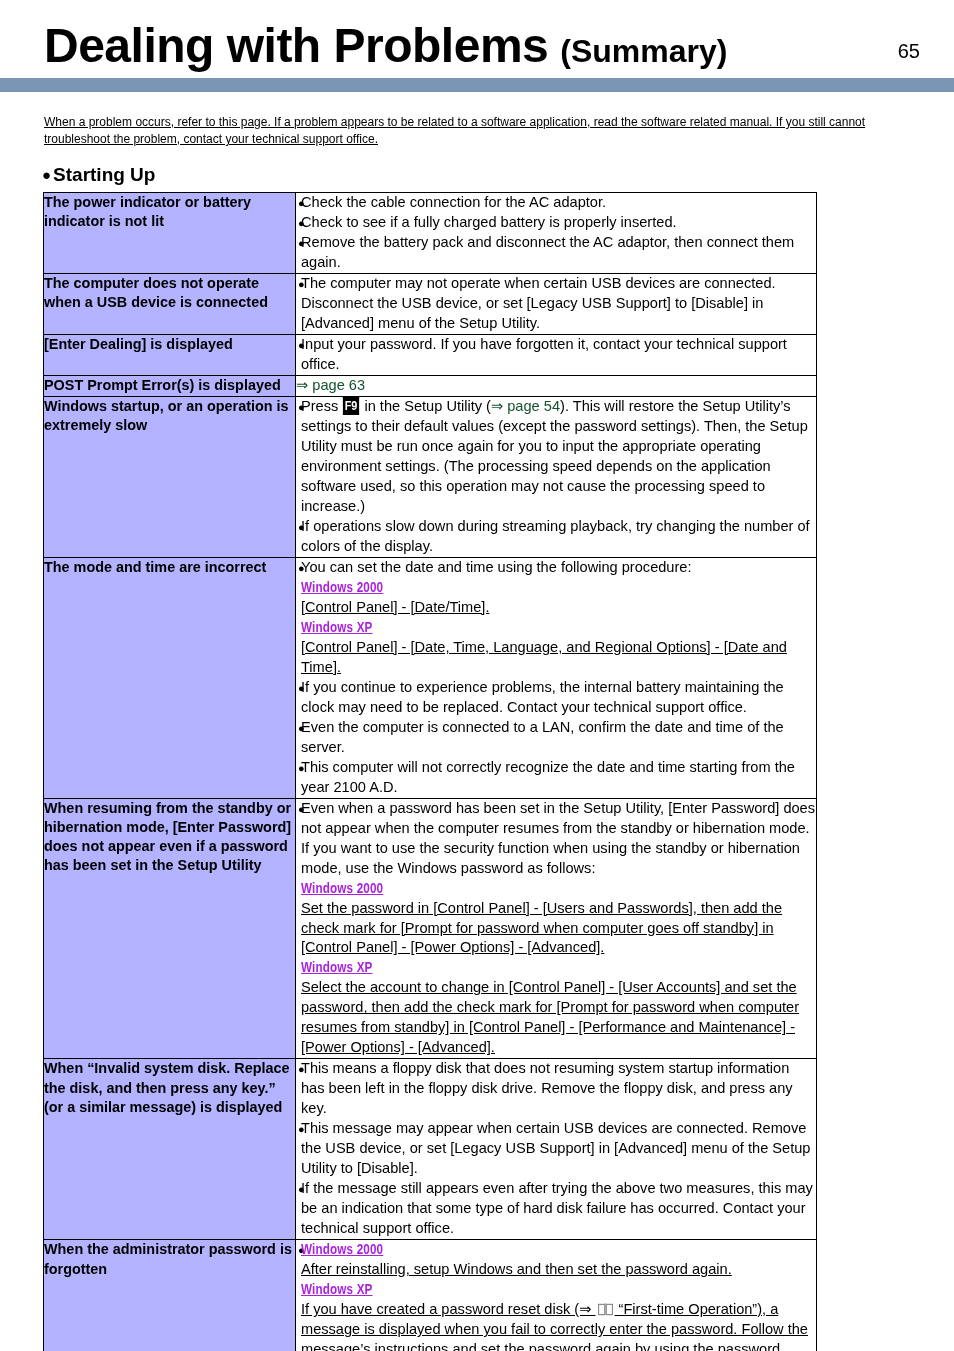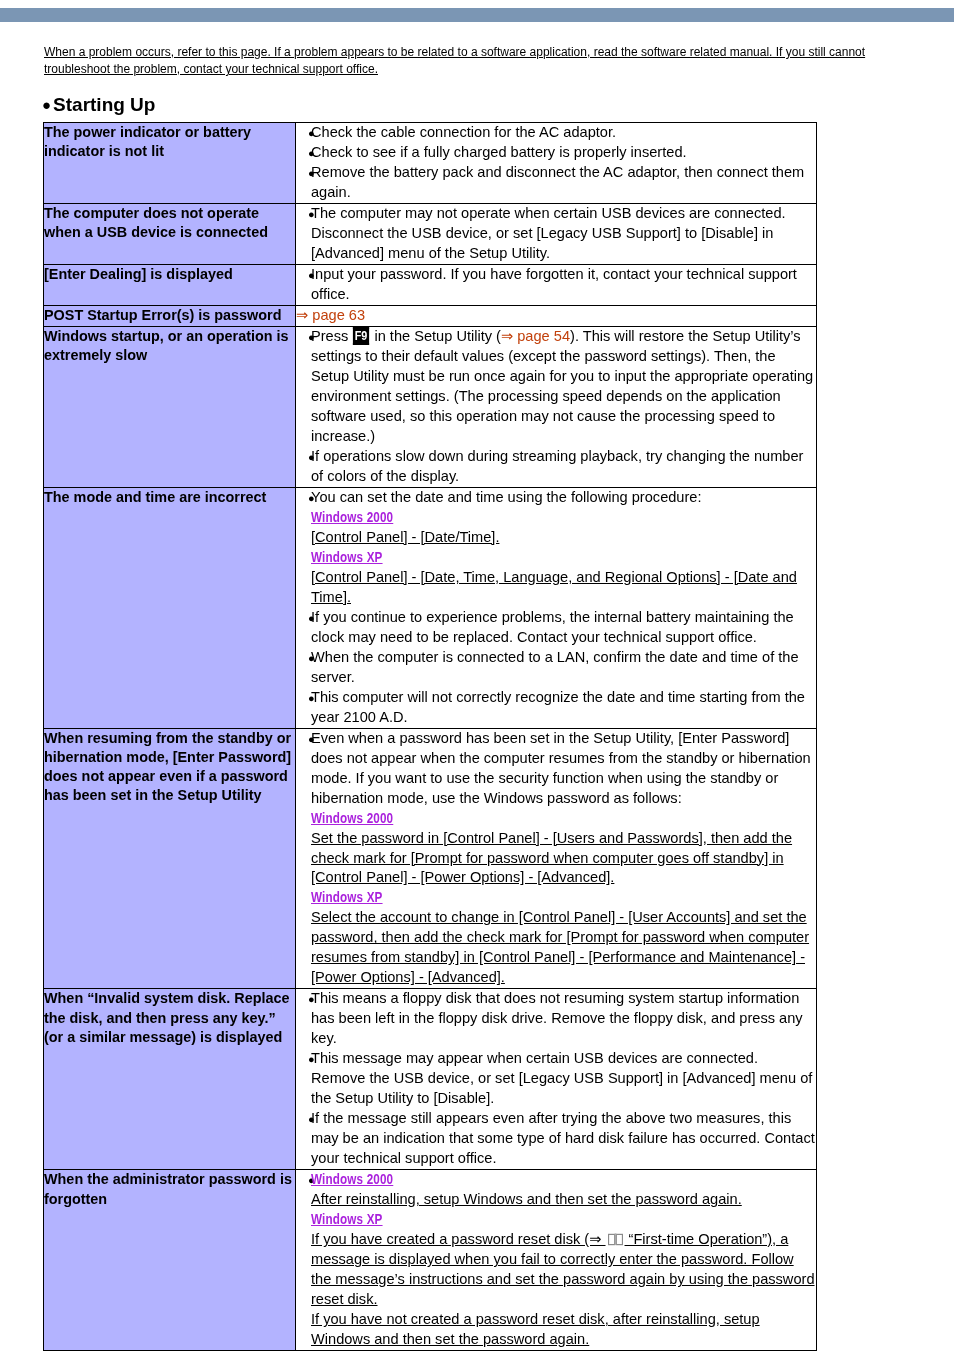--- a/index.html
+++ b/index.html
@@ -176,6 +176,11 @@
 <body>
 
 <div id="page-header">
+  <div class="title-row">
+    <span class="title-main">Dealing with Problems</span>
+    <span class="title-sub">(Summary)</span>
+    <span class="page-number">65</span>
+  </div>
   <div class="header-rule"></div>
 </div>
 

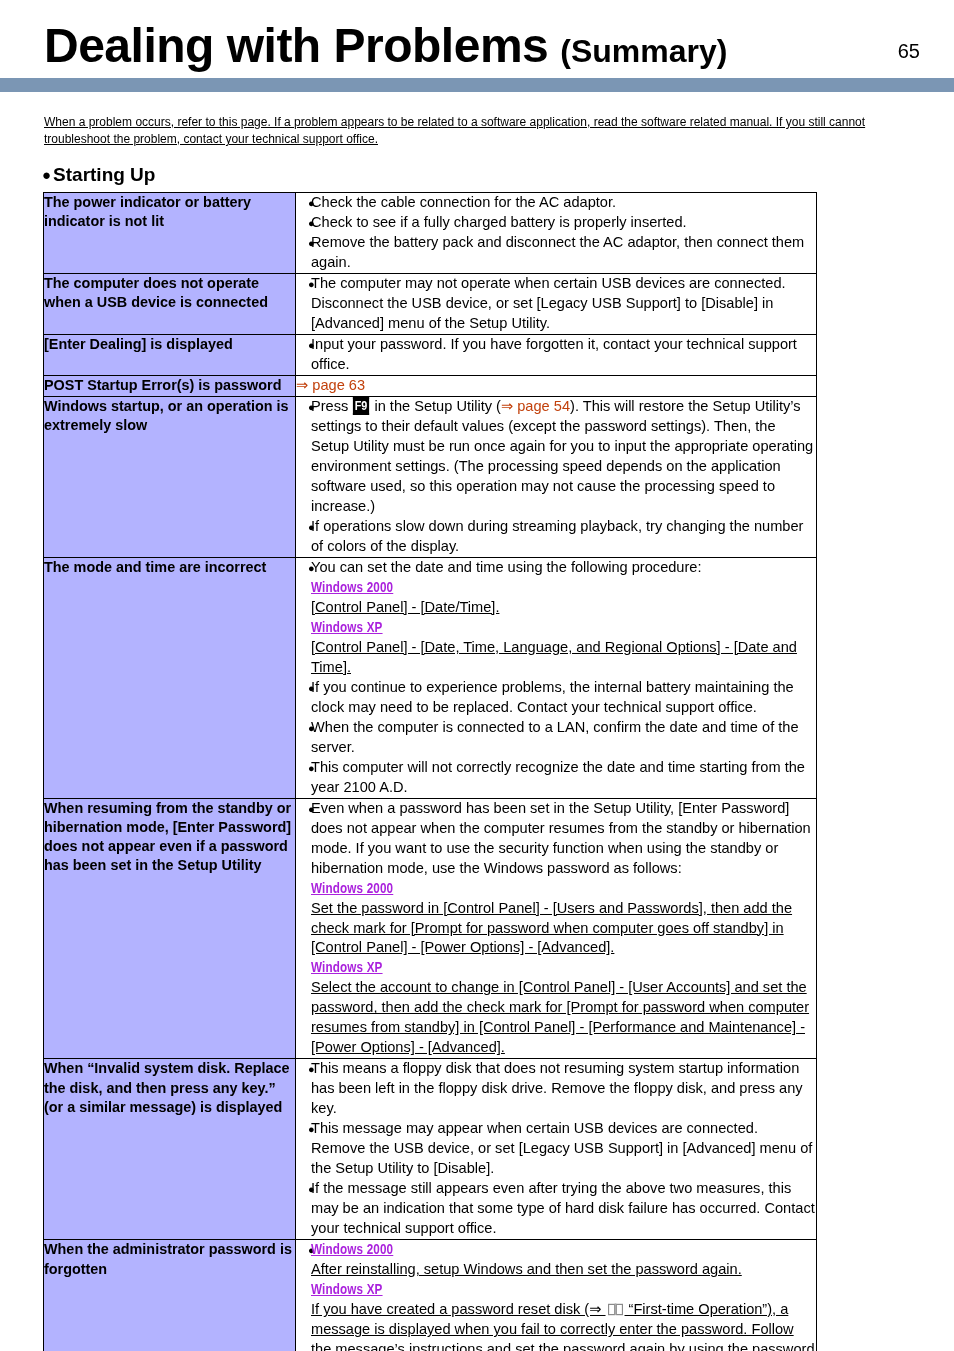--- a/index.html
+++ b/index.html
@@ -116,7 +116,7 @@
   ul.sol-list > li {
     position: relative;
     padding-left: 3px;
-    margin: 0 0 0 12px;
+    margin: 0 0 0 2px;
   }
   ul.sol-list > li + li {
     margin-top: 0px;

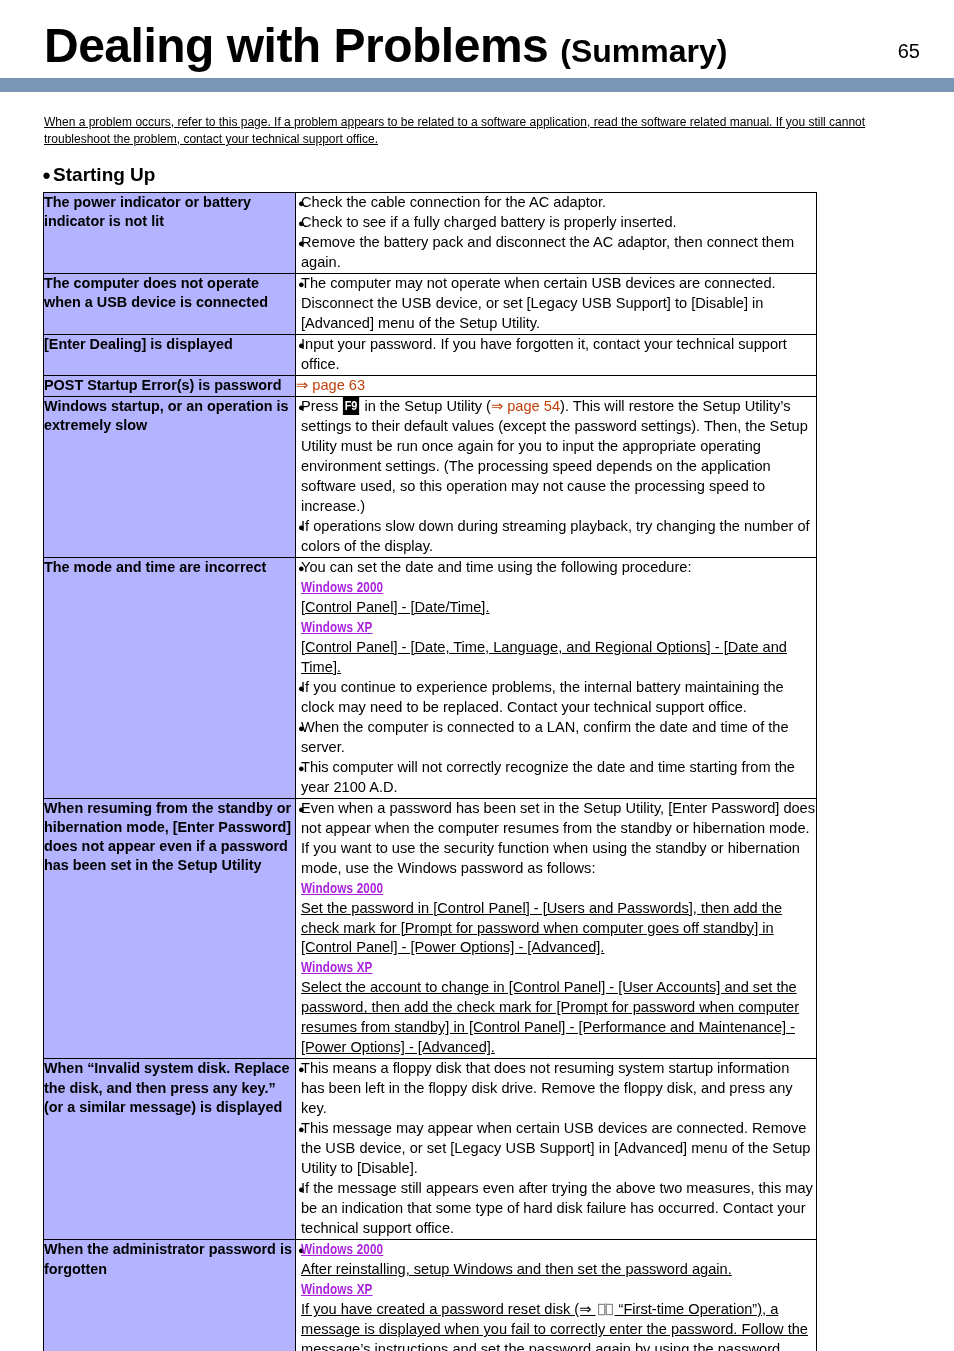--- a/index.html
+++ b/index.html
@@ -220,7 +220,7 @@
         </td>
       </tr>
       <tr>
-        <td class="sym">POST Startup Error(s) is password</td>
+        <td class="sym">POST Prompt Error(s) is displayed</td>
         <td class="sol"><span class="link-green">⇒ page 63</span></td>
       </tr>
       <tr>

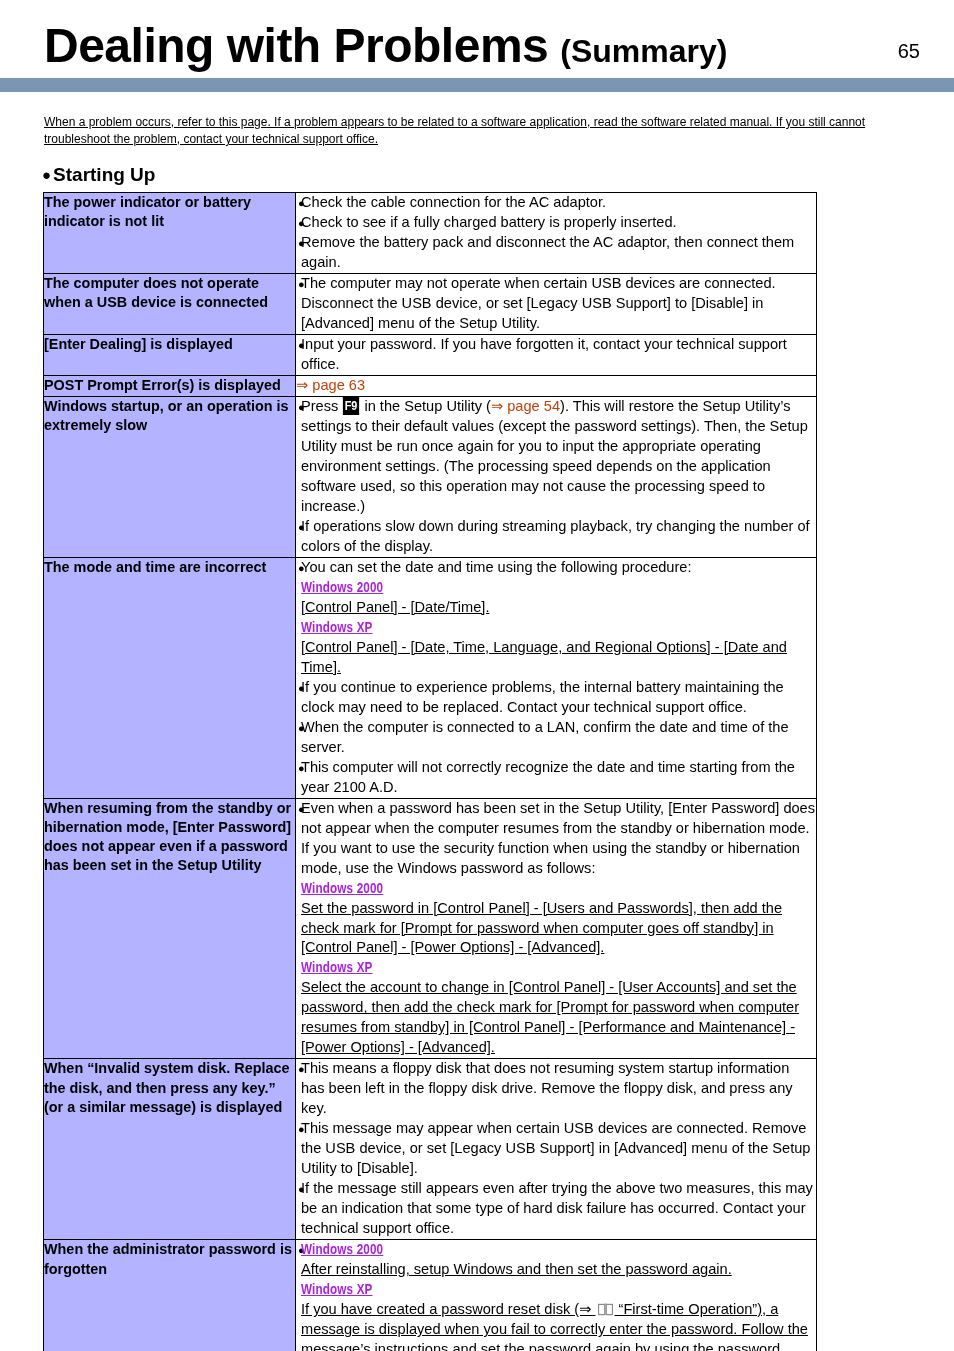--- a/index.html
+++ b/index.html
@@ -134,7 +134,7 @@
 
   
   .link-green {
-    color: #c2410c;
+    color: #14532d;
     text-align: center;
   }
   .win-tag {

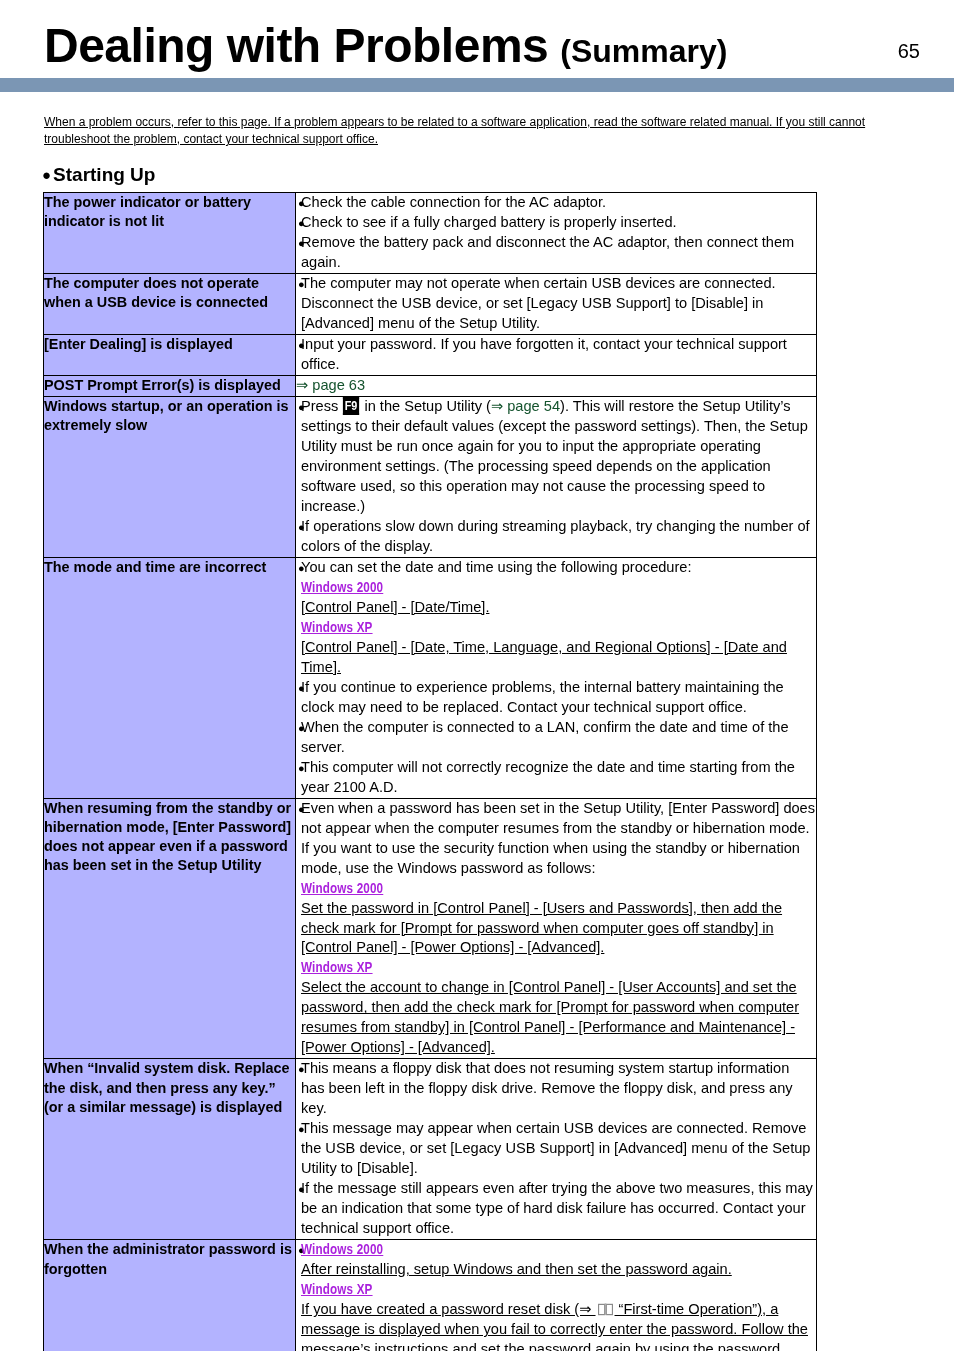--- a/index.html
+++ b/index.html
@@ -238,7 +238,7 @@
           <ul class="sol-list">
             <li>You can set the date and time using the following procedure:<span class="win-tag-wrap"><span class="win-tag">Windows 2000</span></span><span class="plain-line">[Control Panel] - [Date/Time].</span><span class="win-tag-wrap"><span class="win-tag">Windows XP</span></span><span class="plain-line">[Control Panel] - [Date, Time, Language, and Regional Options] - [Date and Time].</span></li>
             <li>If you continue to experience problems, the internal battery maintaining the clock may need to be replaced.  Contact your technical support office.</li>
-            <li>When the computer is connected to a LAN, confirm the date and time of the server.</li>
+            <li>Even the computer is connected to a LAN, confirm the date and time of the server.</li>
             <li>This computer will not correctly recognize the date and time starting from the year 2100 A.D.</li>
           </ul>
         </td>

